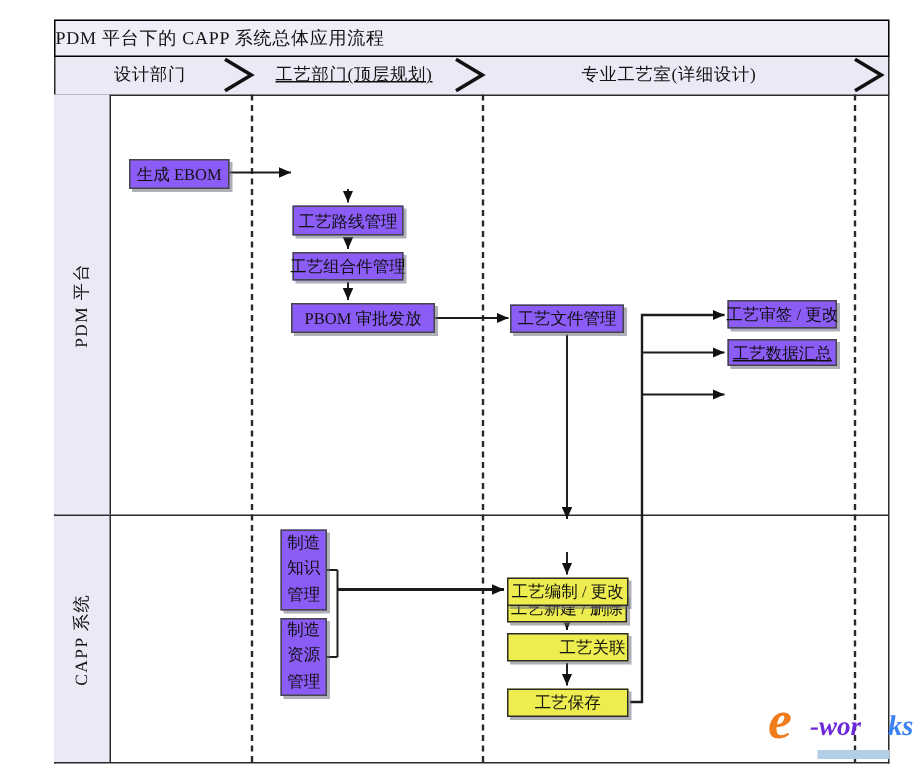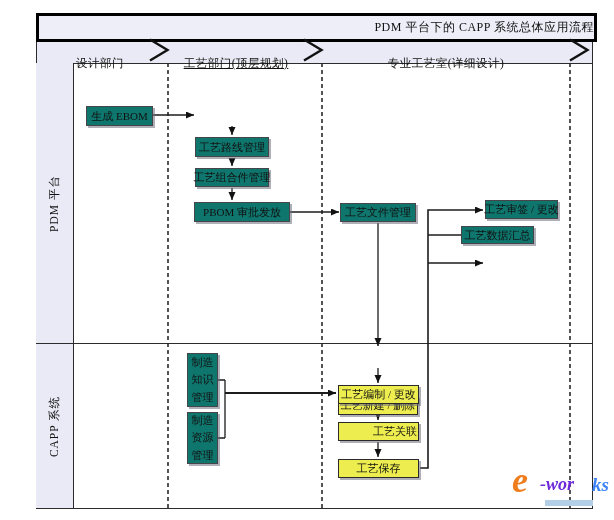--- a/index.html
+++ b/index.html
@@ -11,7 +11,7 @@
   
   #title-bar{
     left:36px;top:13px;width:555px;height:23px;background:#edeef7;
-    border:3px solid #000000;text-align:right;line-height:23px;
+    border:1px solid #000000;text-align:left;line-height:23px;
     font-size:12px;letter-spacing:.5px;z-index:3;
   }
   #header-band{

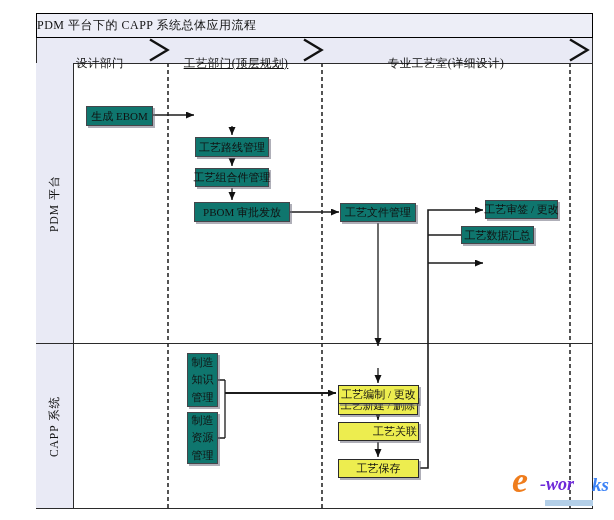--- a/index.html
+++ b/index.html
@@ -20,7 +20,7 @@
   }
   .col-label{
     position:absolute;top:38px;height:25px;line-height:25px;text-align:center;
-    font-size:11.5px;z-index:4;letter-spacing:.5px;margin-top:13px;
+    font-size:11.5px;z-index:4;letter-spacing:.5px;
   }
   
   #main-area{

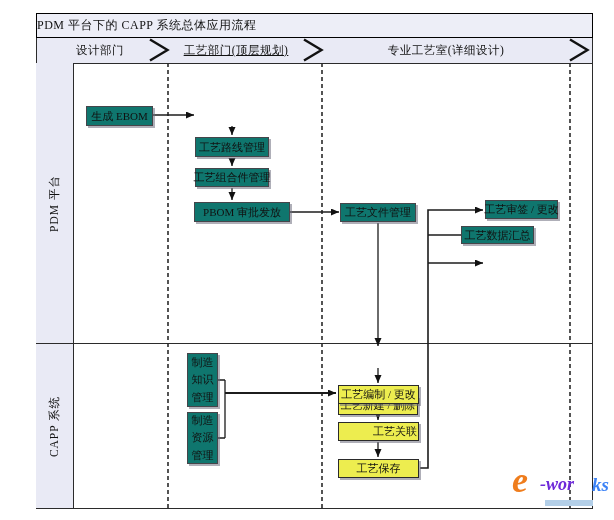--- a/index.html
+++ b/index.html
@@ -42,7 +42,7 @@
   #line-layer{left:0;top:0;z-index:5;pointer-events:none;}
   
   .node{
-    position:absolute;background:#0f766e;border:1px solid #45454a;
+    position:absolute;background:#8b5cf6;border:1px solid #45454a;
     box-shadow:2px 2px 0 rgba(110,110,125,.55);
     display:flex;align-items:center;justify-content:center;
     font-size:11px;white-space:nowrap;z-index:6;box-sizing:border-box;

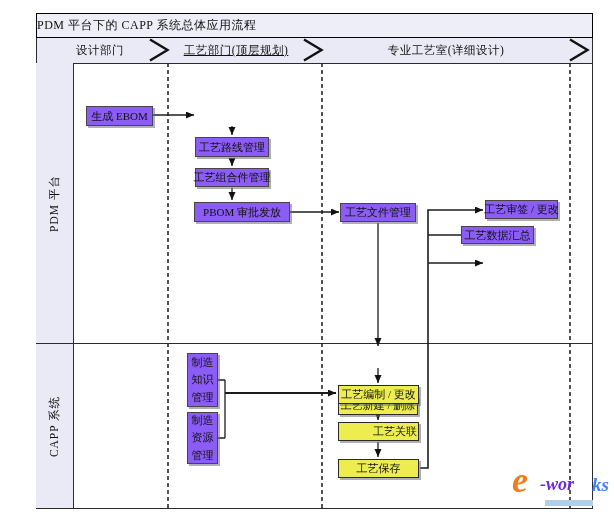--- a/index.html
+++ b/index.html
@@ -116,7 +116,7 @@
   <div class="node" style="left:194px;top:202px;width:96px;height:20px;">PBOM 审批发放</div>
   <div class="node" style="left:340px;top:203px;width:76px;height:19px;">工艺文件管理</div>
   <div class="node" style="left:485px;top:200px;width:73px;height:19px;">工艺审签 / 更改</div>
-  <div class="node" style="left:461px;top:226px;width:73px;height:18px;">工艺数据汇总</div>
+  <div class="node" style="left:485px;top:226px;width:73px;height:18px;text-decoration:underline;">工艺数据汇总</div>
 
   <div class="node tall" style="left:187px;top:353px;width:31px;height:54px;">制造
 知识

